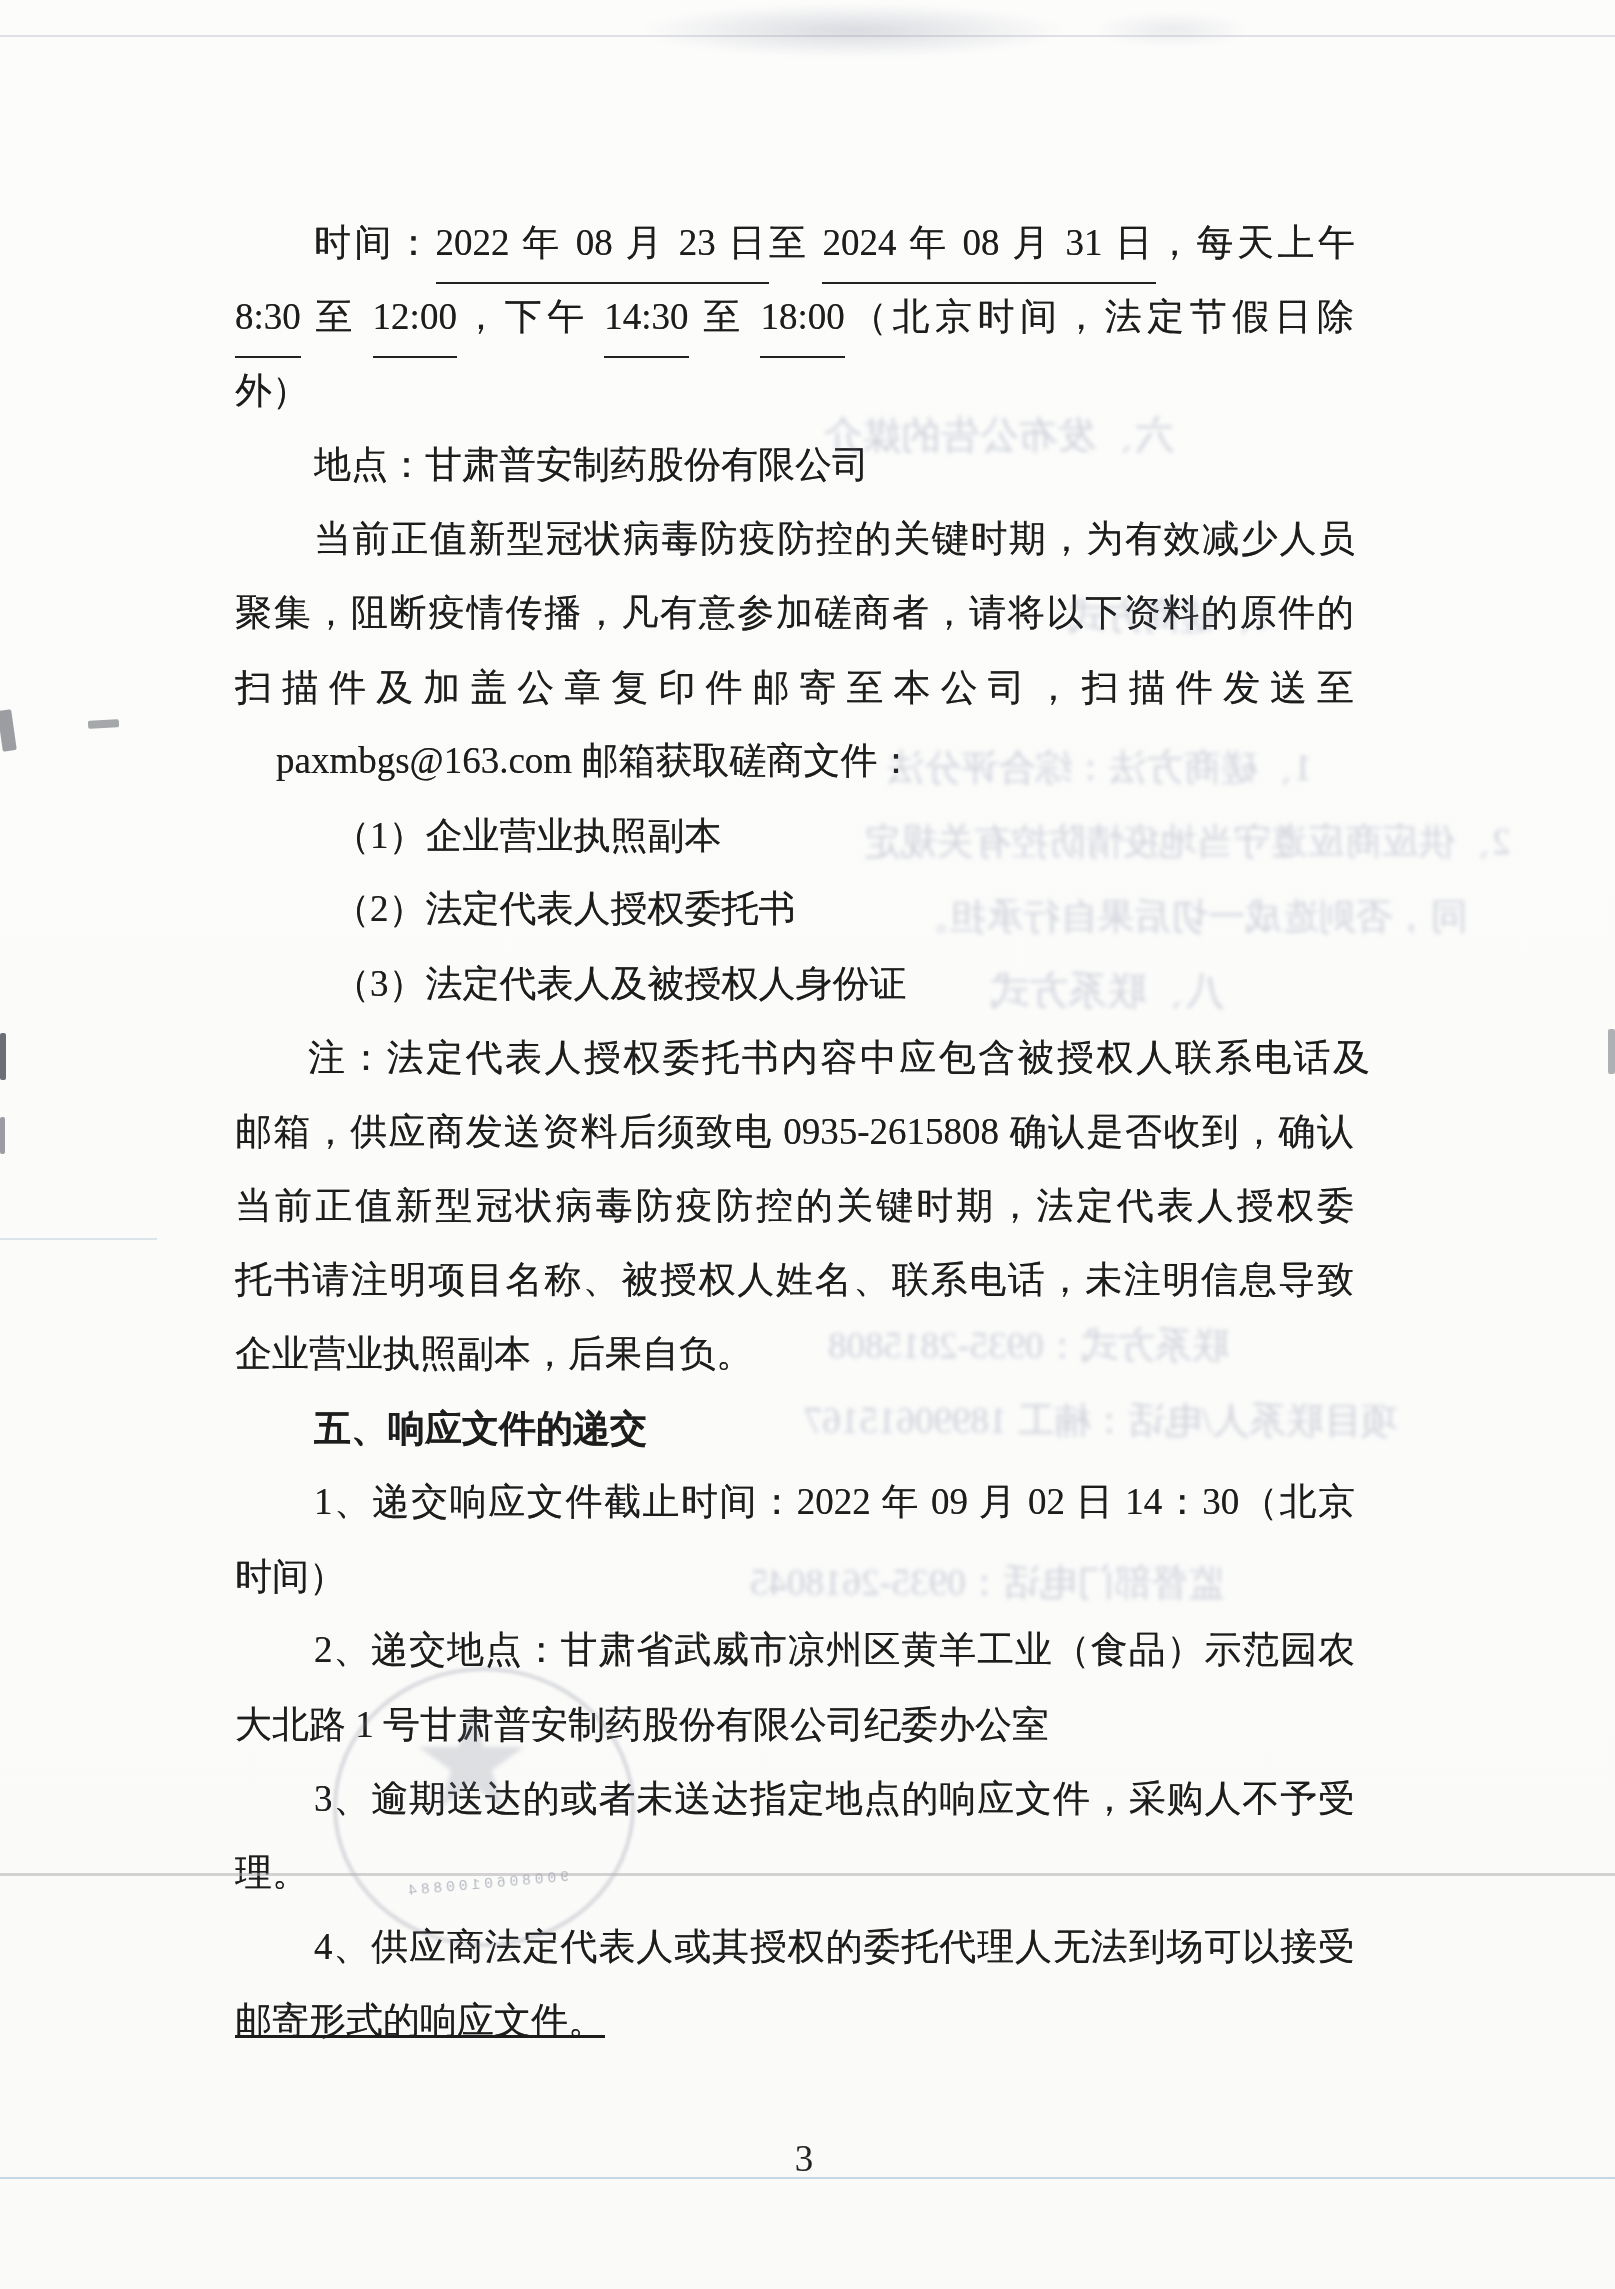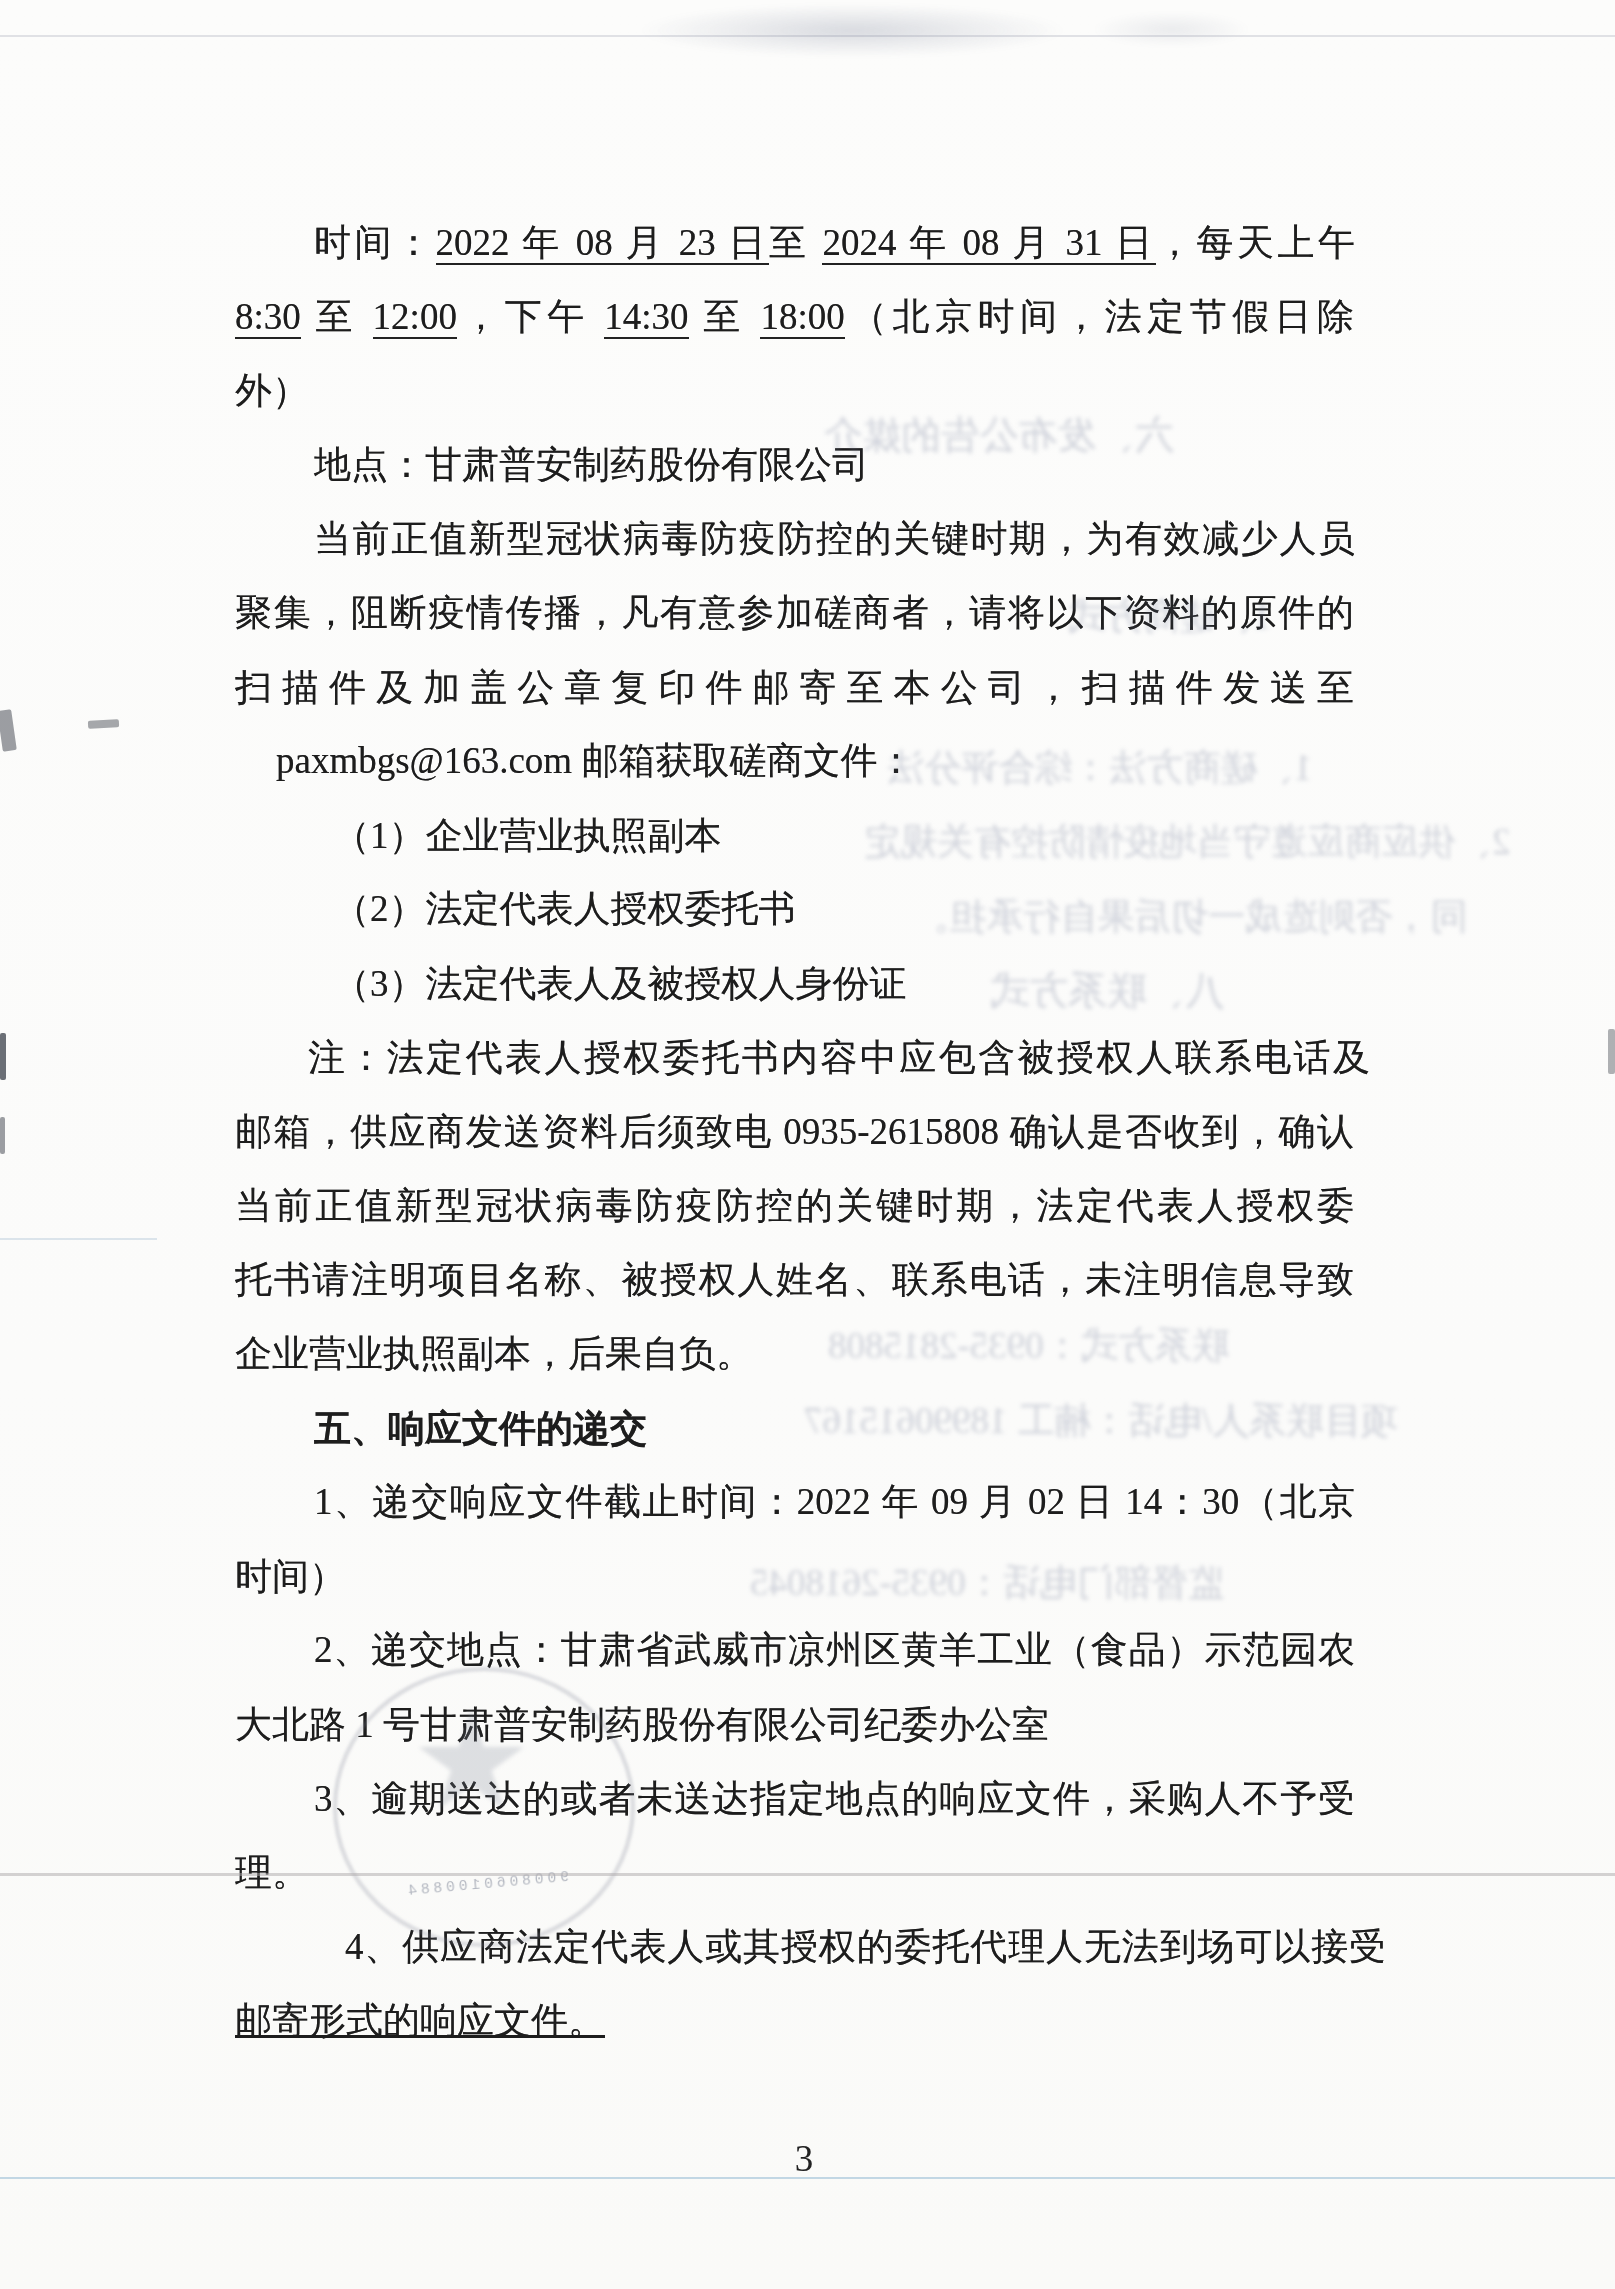--- a/index.html
+++ b/index.html
@@ -21,7 +21,7 @@
   .line.nowrap{white-space:nowrap;}
   .line.justify{text-align:justify;text-align-last:justify;text-justify:inter-character;}
   .line.bold{font-weight:bold;}
-  .seg-u{border-bottom:2.9px solid #222;padding-bottom:0;}
+  .seg-u{border-bottom:2.9px solid #222;padding-bottom:19px;}
   .bleed{
     position:absolute;white-space:nowrap;
     color:rgba(105,115,145,0.30);

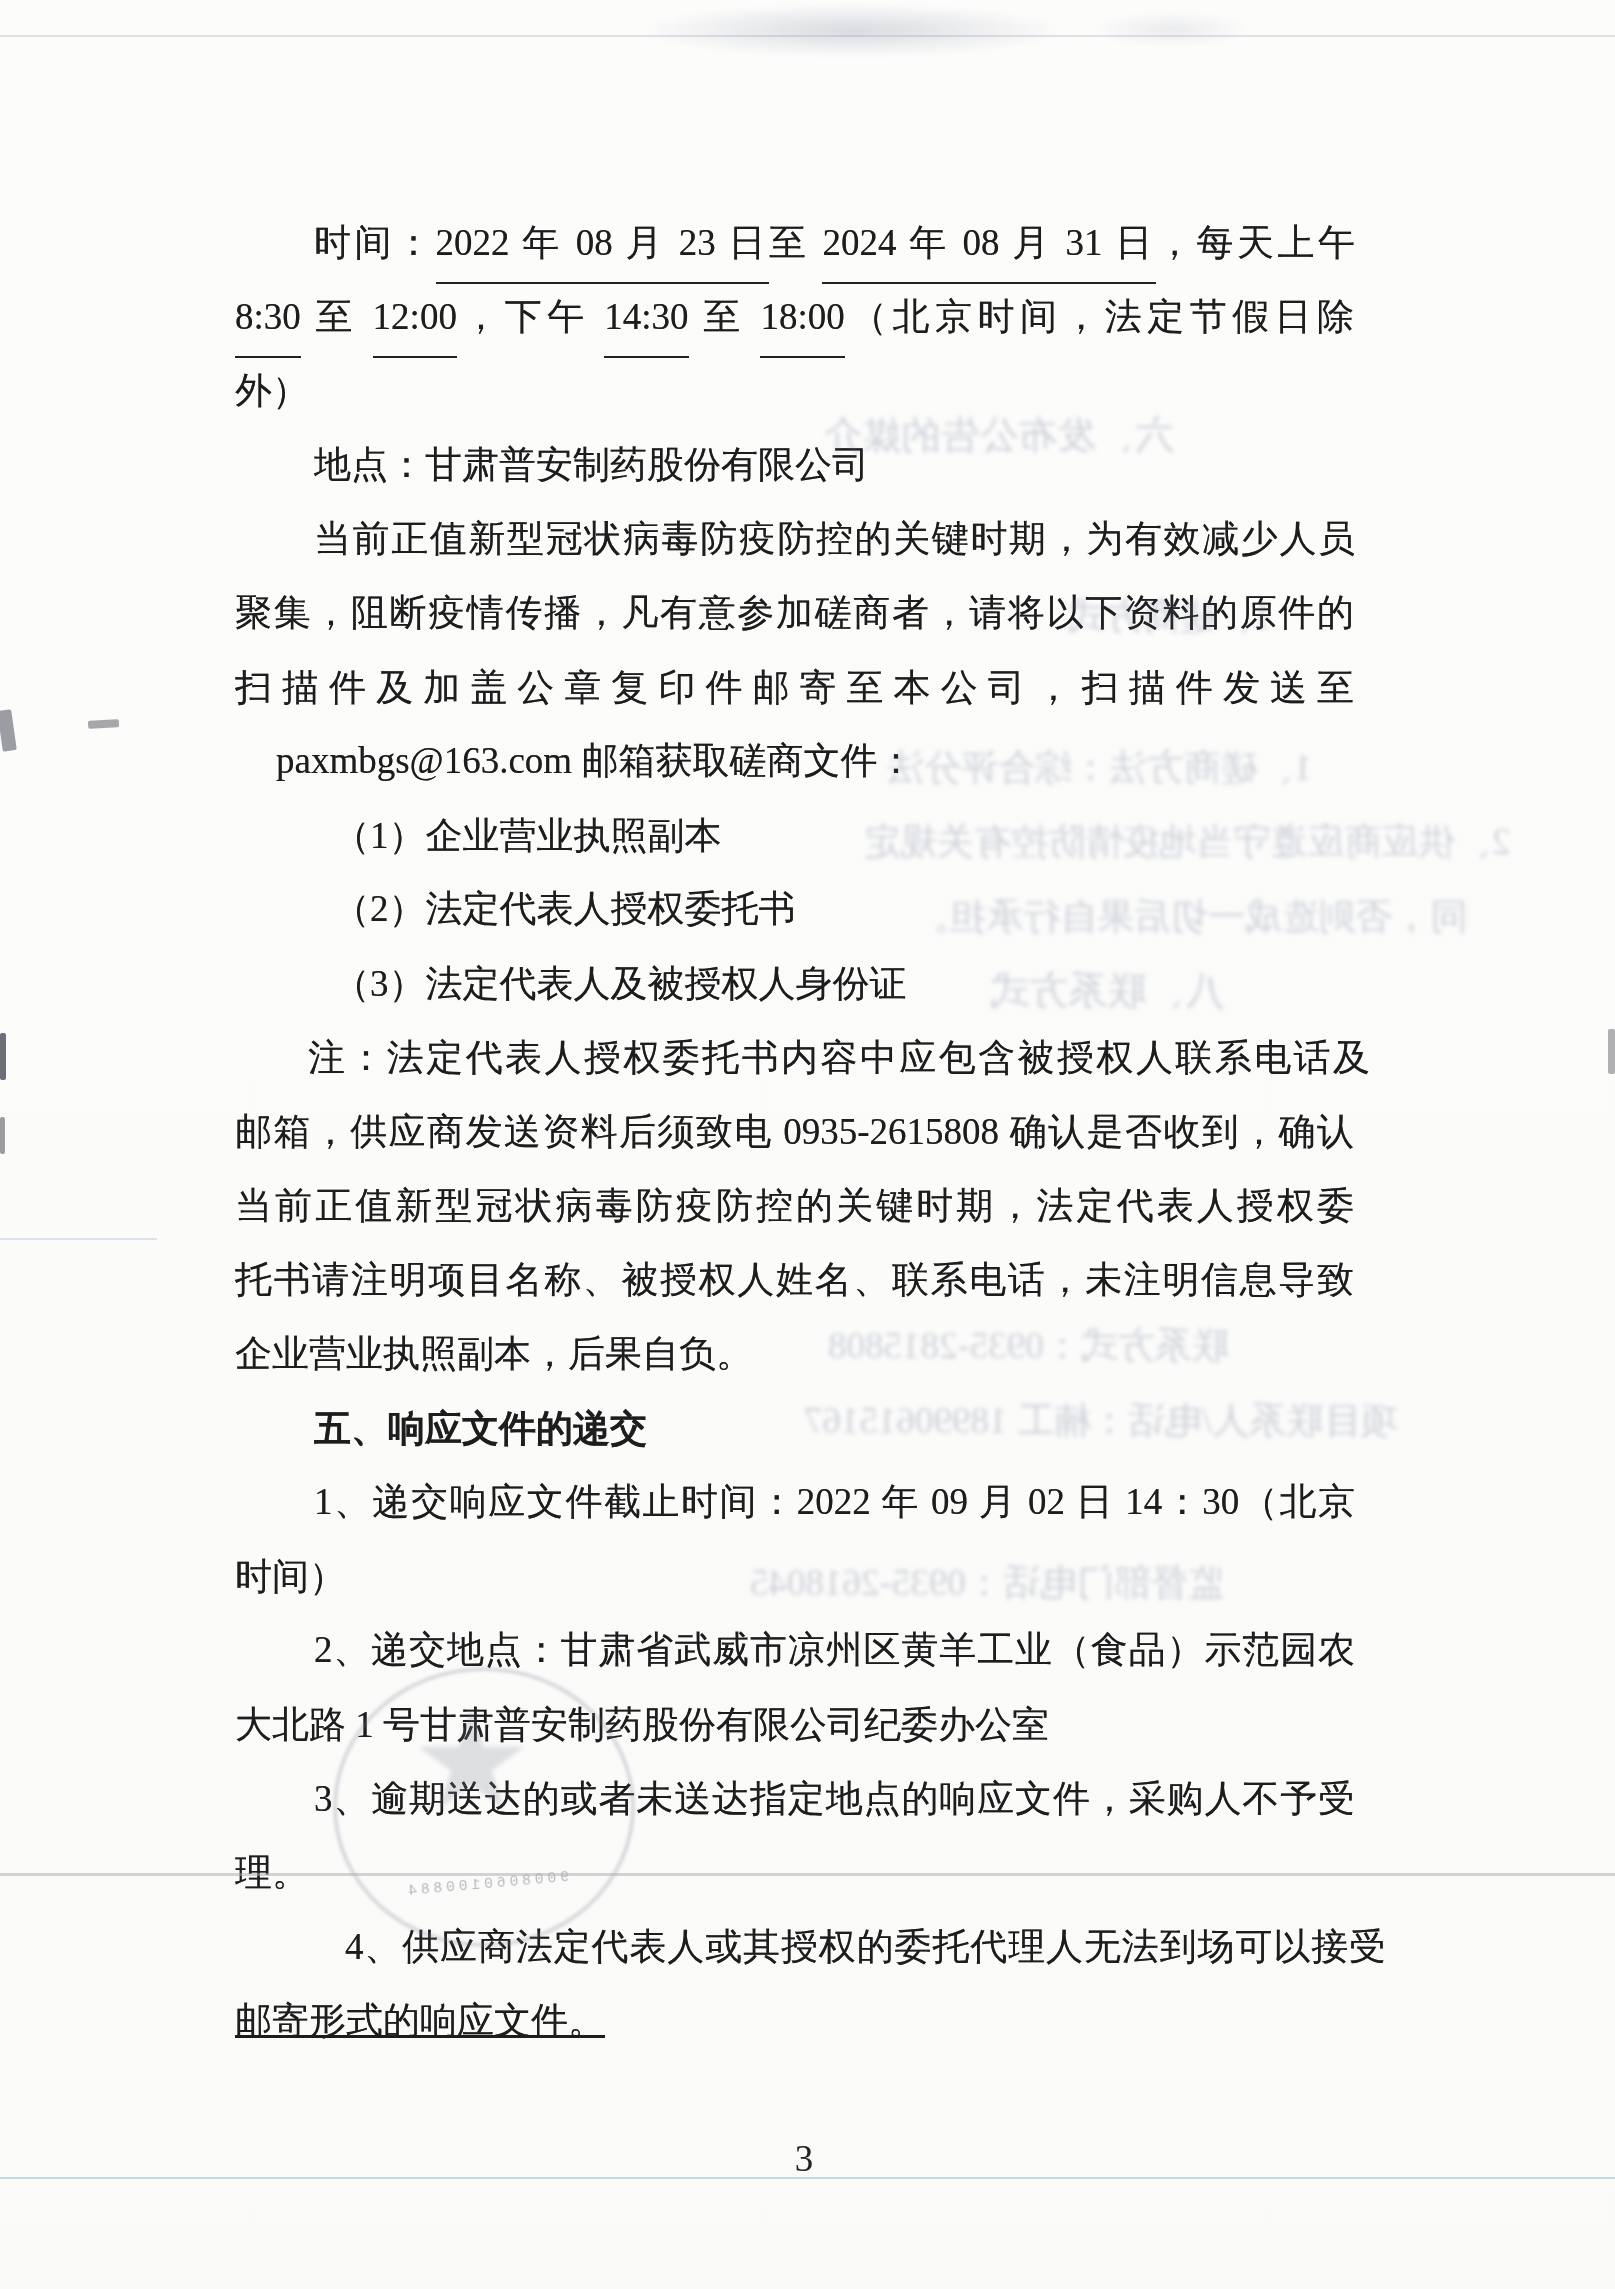--- a/index.html
+++ b/index.html
@@ -90,7 +90,7 @@
       <div class="line nowrap" style="top: 1702px; left: 235px; width: 1119px;"><span>大北路 1 号甘肃普安制药股份有限公司纪委办公室</span></div>
       <div class="line justify" style="top: 1776px; left: 314px; width: 1041px;"><span>3、逾期送达的或者未送达指定地点的响应文件，采购人不予受</span></div>
       <div class="line nowrap" style="top: 1850px; left: 235px; width: 1119px;"><span>理。</span></div>
-      <div class="line justify" style="top: 1924px; left: 314px; width: 1041px; margin-left: 31px;"><span>4、供应商法定代表人或其授权的委托代理人无法到场可以接受</span></div>
+      <div class="line justify" style="top: 1924px; left: 314px; width: 1041px;"><span>4、供应商法定代表人或其授权的委托代理人无法到场可以接受</span></div>
       <div class="line nowrap" style="top: 1998px; left: 235px; width: 1119px; text-decoration: underline;"><span>邮寄形式的响应文件。</span></div>
     </div>
   <div id="artifact-layer">

